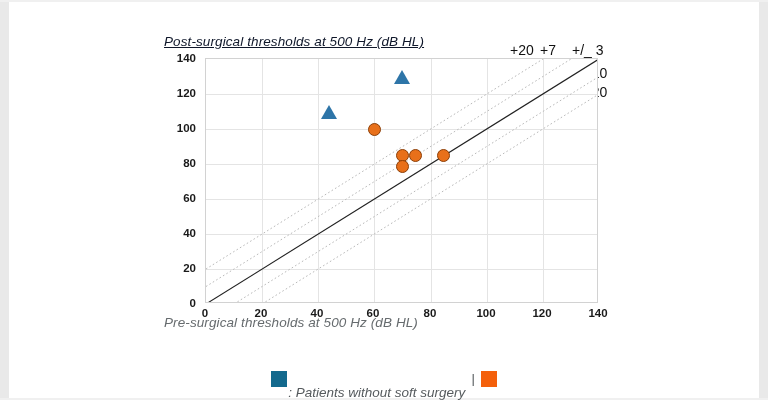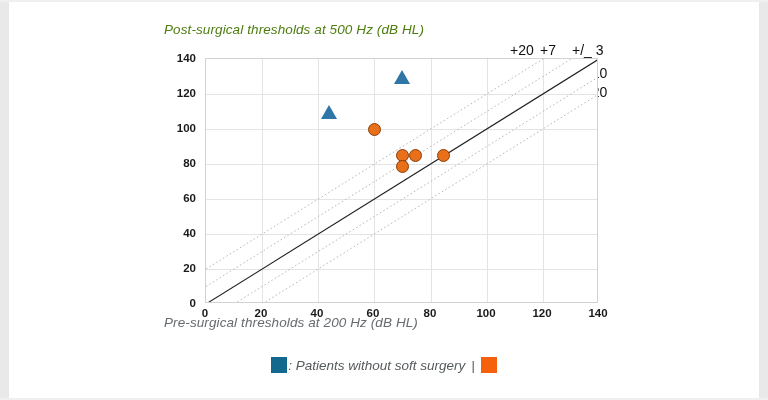--- a/index.html
+++ b/index.html
@@ -28,9 +28,9 @@
 
   
   #ylabel-title{
-    position:absolute;left:155px;top:20px;
-    font-size:13.5px;font-style:italic;color:#4d7c0f;
-    white-space:nowrap;letter-spacing:.1px;
+    position:absolute;left:155px;top:32px;
+    font-size:13.5px;font-style:italic;color:#0f172a;
+    white-space:nowrap;letter-spacing:.1px;text-decoration:underline;
   }
   #xlabel-title{
     position:absolute;left:155px;top:313px;

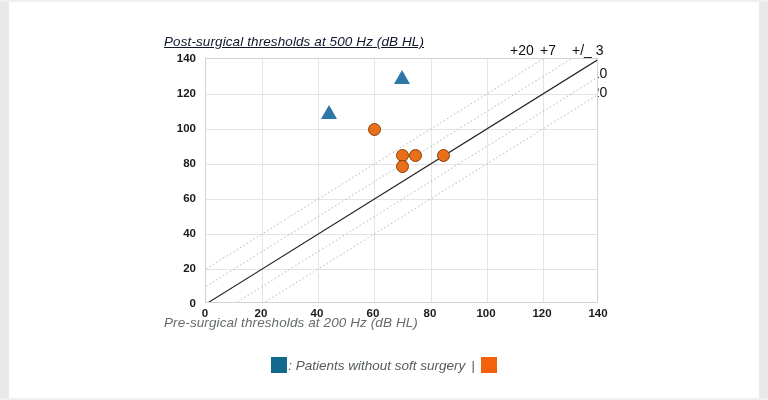--- a/index.html
+++ b/index.html
@@ -110,7 +110,7 @@
 
     <div id="ylabel-title">Post-surgical thresholds at 500 Hz (dB HL)</div>
 
-    <div id="xlabel-title">Pre-surgical thresholds at 200 Hz (dB HL)</div>
+    <div id="xlabel-title">Pre-surgical thresholds at 500 Hz (dB HL)</div>
 
     <div class="ytick" style="left:147px;top:50px;">140</div>
     <div class="ytick" style="left:147px;top:85px;">120</div>

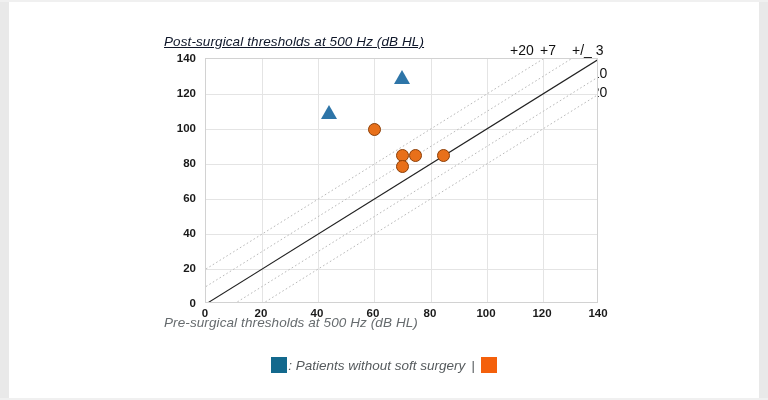--- a/index.html
+++ b/index.html
@@ -93,7 +93,7 @@
   }
   #legend-swatch-blue{background:#13698d;}
   #legend-swatch-orange{background:#f4600b;}
-  .legend-text{margin-left:1px;}
+  .legend-text{margin-left:1px;margin-top:28px;}
   #legend-sep{margin:0 6px;color:#555a5d;}
 </style>
 </head>

